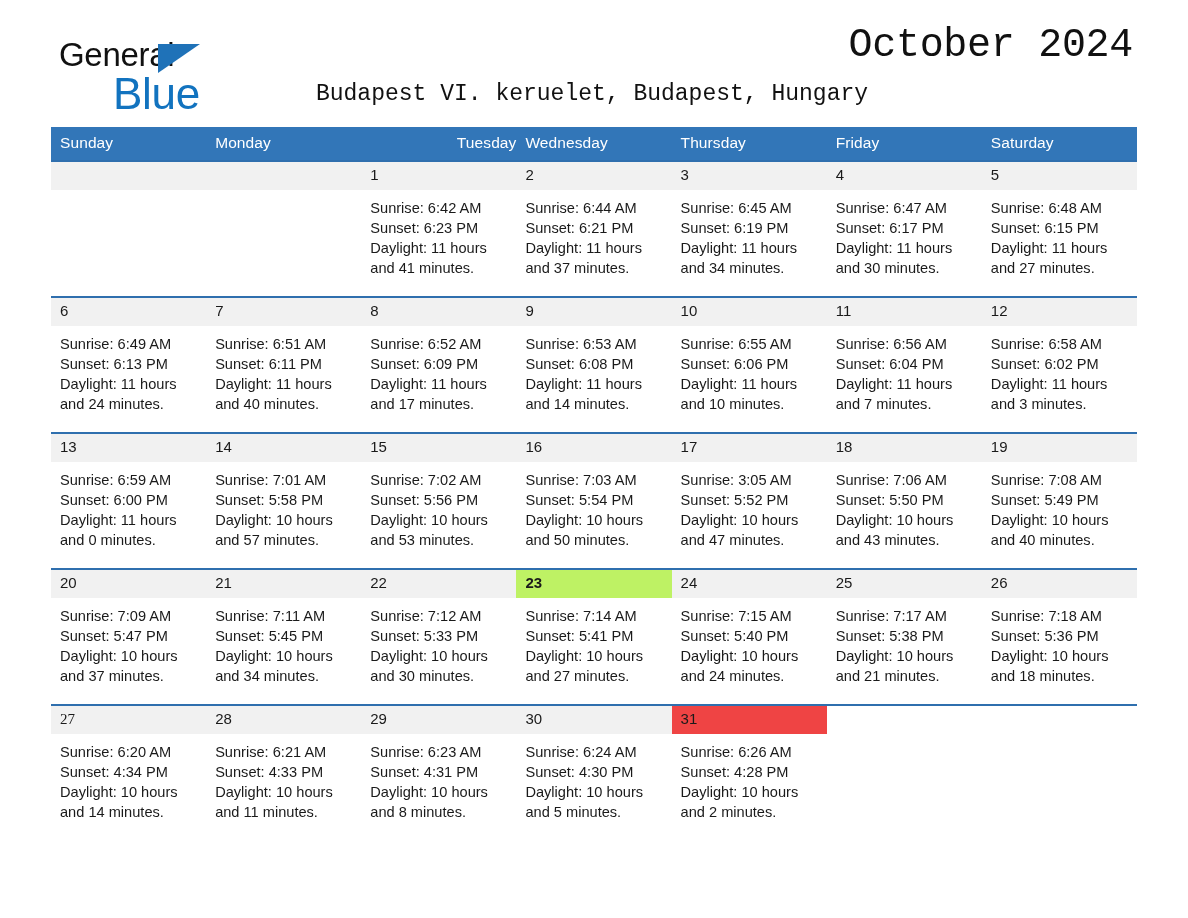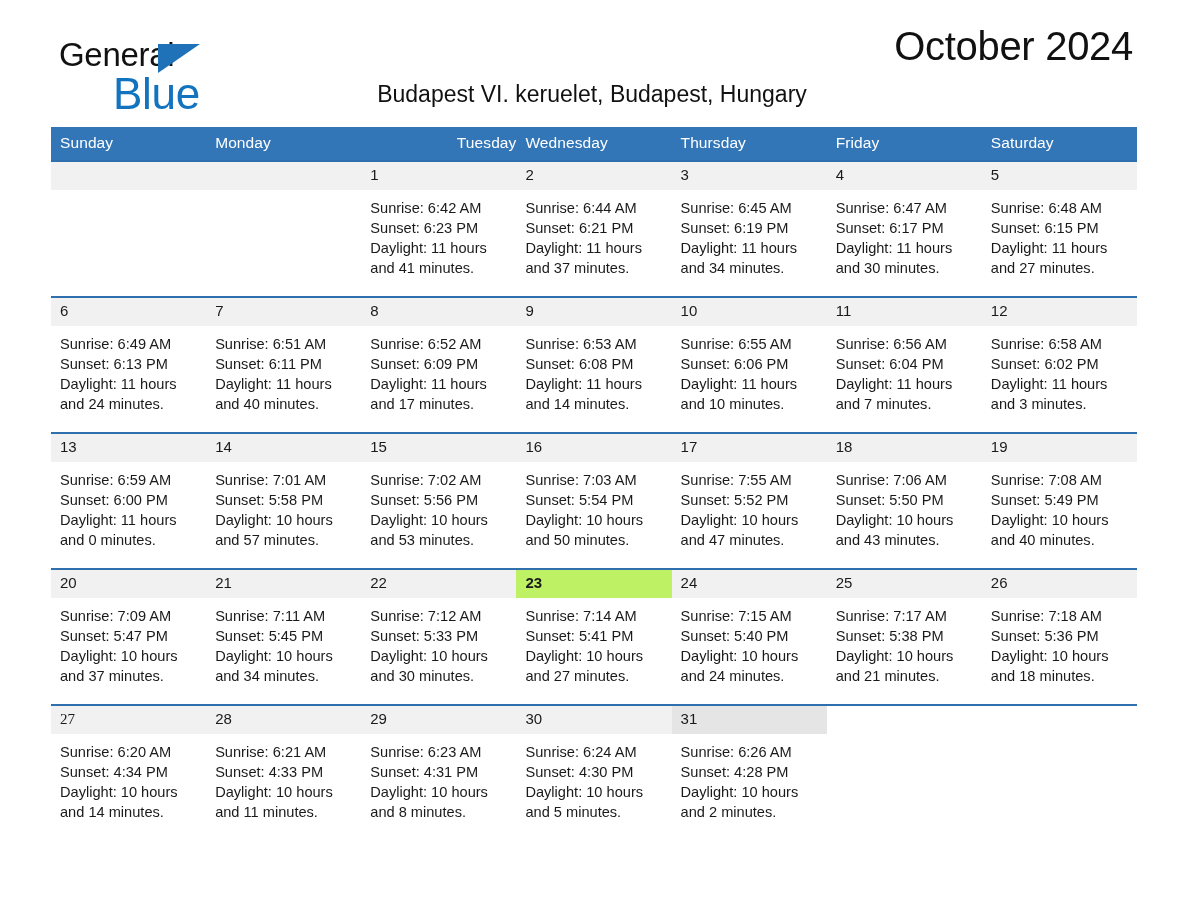--- a/index.html
+++ b/index.html
@@ -72,6 +72,7 @@
   .title-block {
     text-align: right;
     padding-right: 4px;
+    font-family: Liberation Mono, monospace;
   }
   .cal-title {
     font-size: 40px;

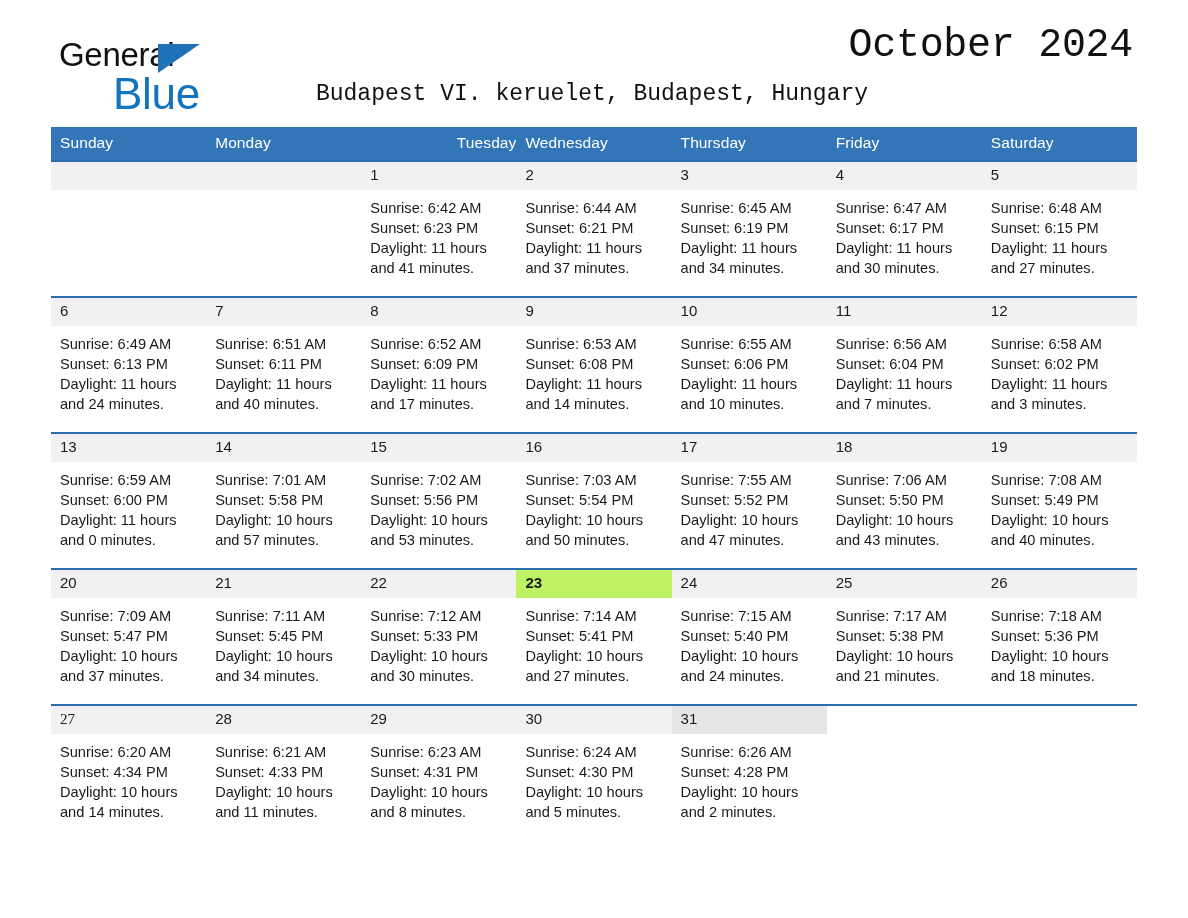--- a/index.html
+++ b/index.html
@@ -397,7 +397,7 @@
             <div class="daycell">
               <div class="daynum" style="background: rgb(241, 241, 241);">17</div>
               <div class="dayinfo">
-                <div>Sunrise: 7:55 AM</div>
+                <div>Sunrise: 3:05 AM</div>
                 <div>Sunset: 5:52 PM</div>
                 <div>Daylight: 10 hours</div>
                 <div>and 47 minutes.</div>

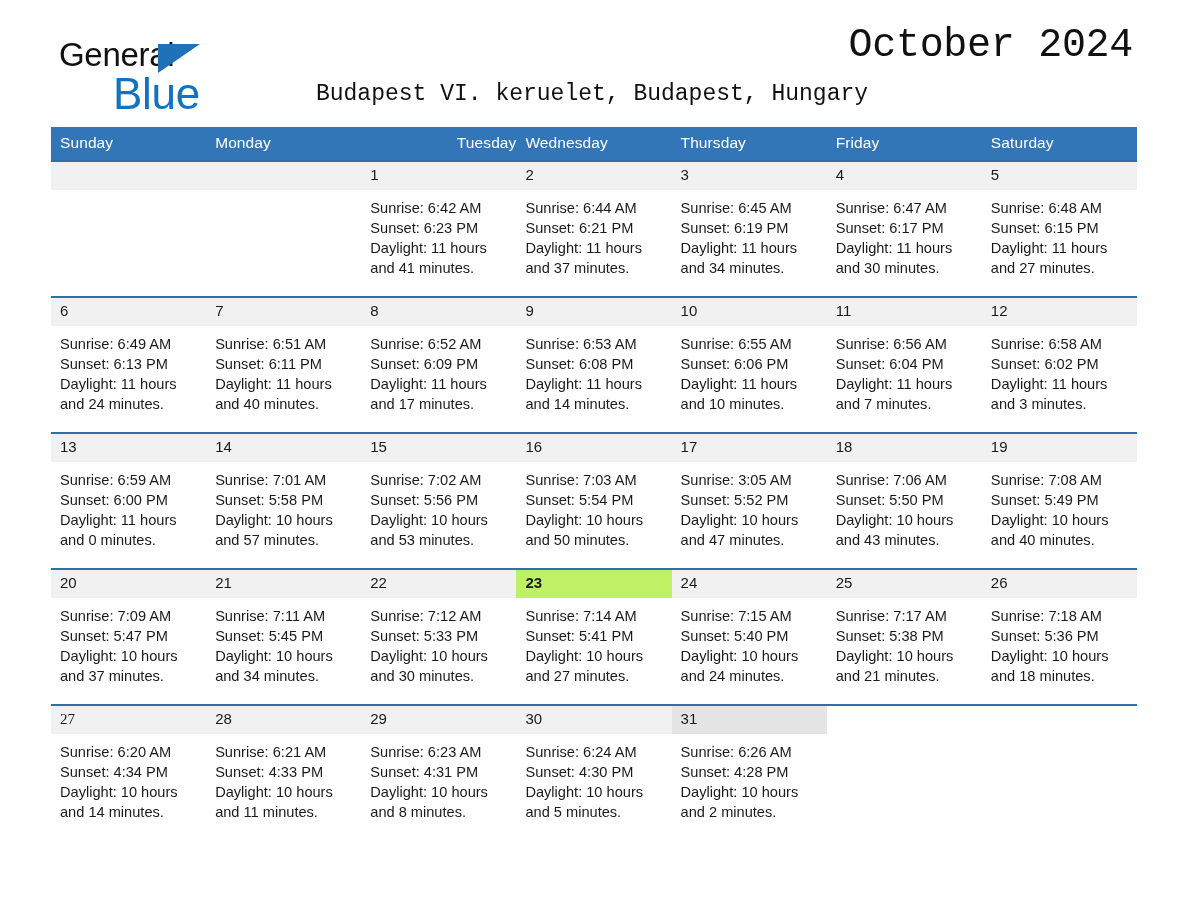--- a/index.html
+++ b/index.html
@@ -553,7 +553,7 @@
           </td>
           <td>
             <div class="daycell">
-              <div class="daynum" style="background: #e5e5e5;">31</div>
+              <div class="daynum" style="background: #ef4444;">31</div>
               <div class="dayinfo">
                 <div>Sunrise: 6:26 AM</div>
                 <div>Sunset: 4:28 PM</div>

